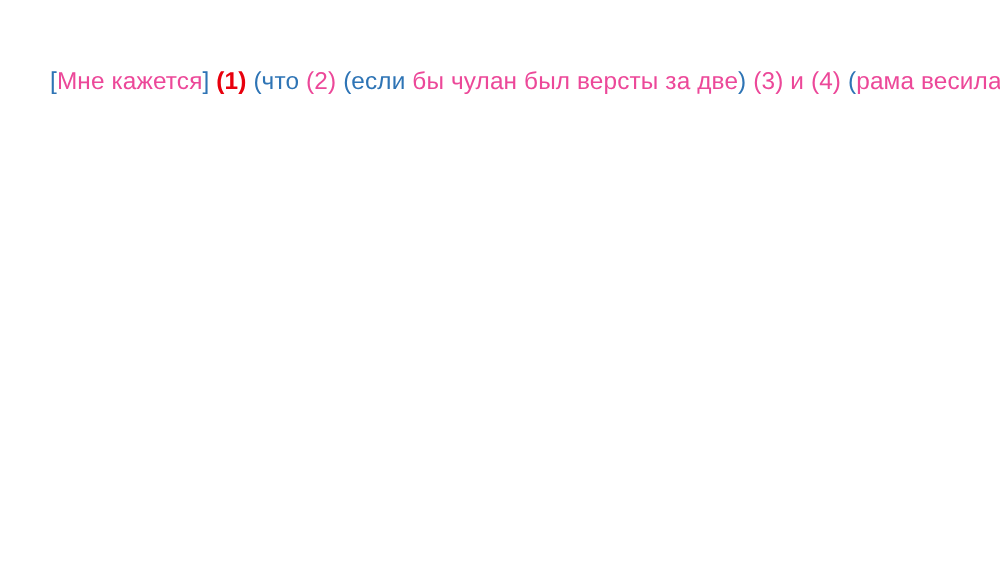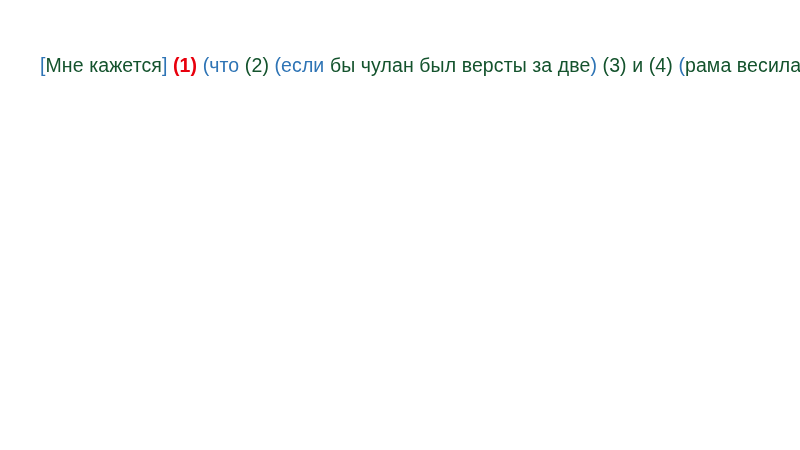--- a/index.html
+++ b/index.html
@@ -33,7 +33,7 @@
   .tok {
     white-space: pre;
   }
-  .c-black { color: #14532d; }
+  .c-black { color: #ec4899; }
   .c-blue  { color: #2e74b5; }
   .c-red   { color: #e8000d; font-weight: bold; }
 </style>

